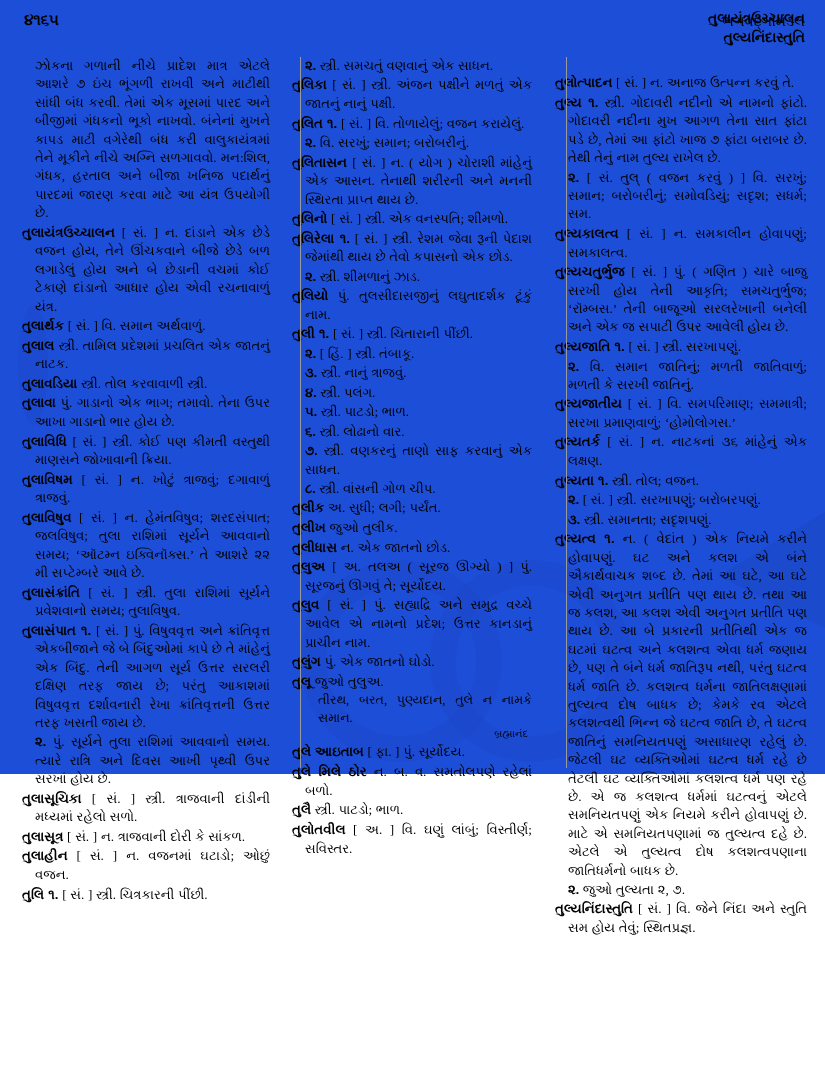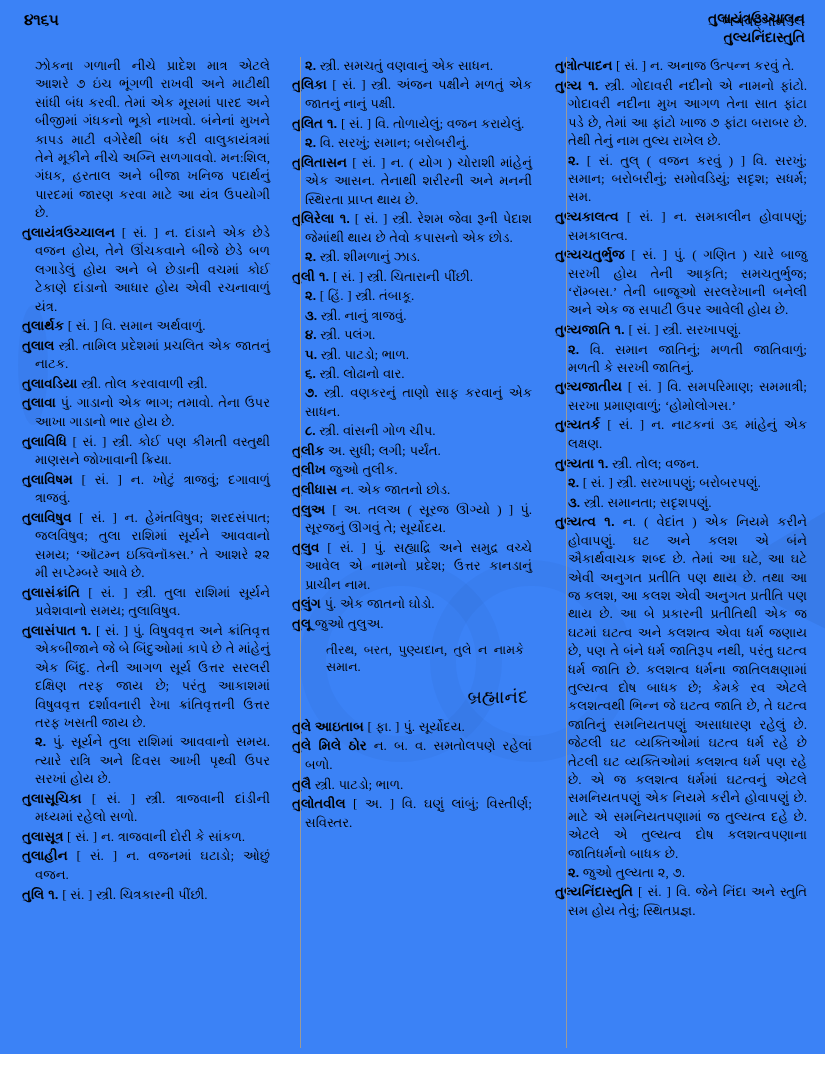--- a/index.html
+++ b/index.html
@@ -19,9 +19,9 @@
   
   #page {
     width: 825px;
-    height: 1054px;
+    height: 774px;
     position: relative;
-    background: #3b82f6;
+    background: #1d4ed8;
     box-sizing: border-box;
   }
 

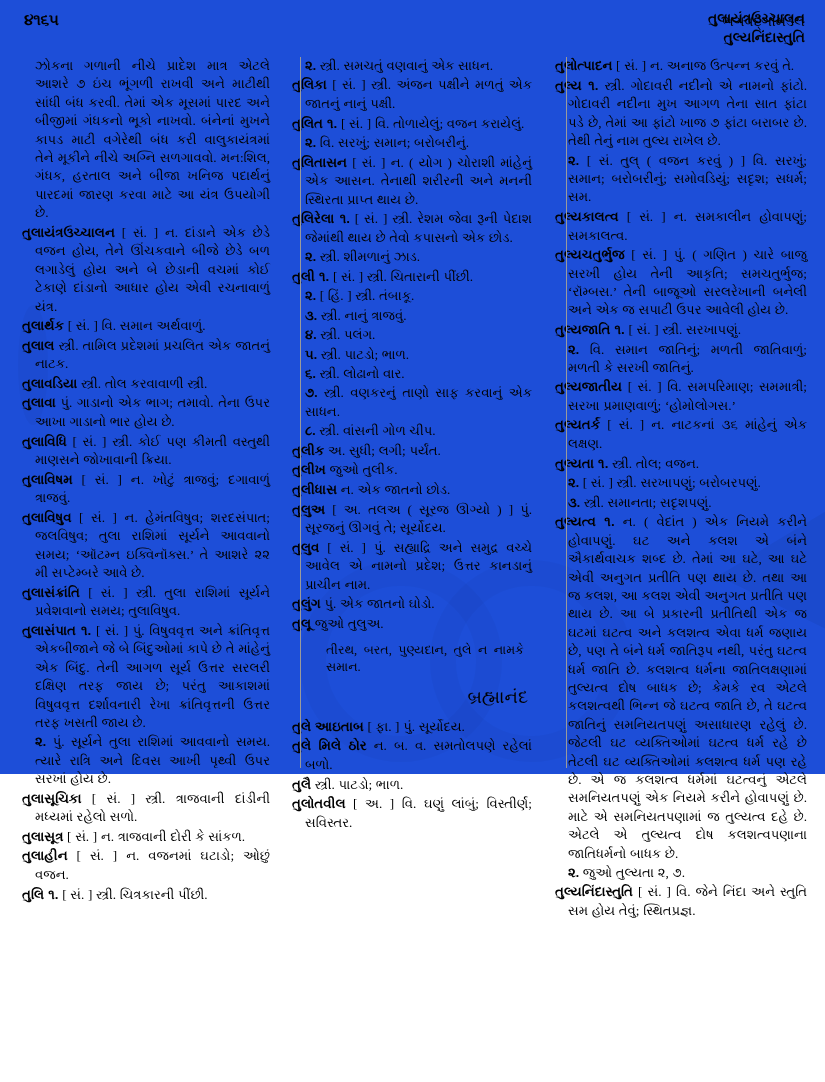--- a/index.html
+++ b/index.html
@@ -105,7 +105,7 @@
   }
   .col-1 { width: 258px; padding-right: 10px; }
   .col-2 { width: 262px; padding-left: 12px; padding-right: 10px; }
-  .col-3 { width: 265px; padding-left: 13px; }
+  .col-3 { width: 265px; padding-left: 13px; margin-top: 17px; }
 
   .rule {
     position: absolute;

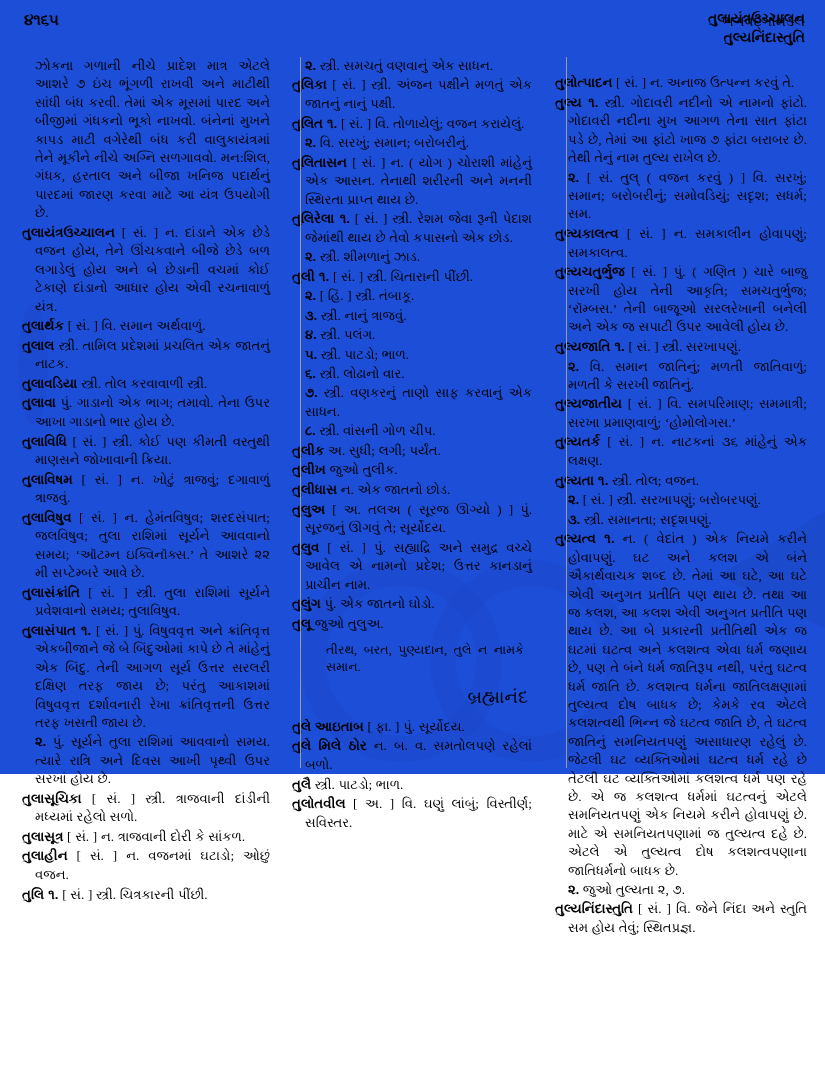--- a/index.html
+++ b/index.html
@@ -201,6 +201,7 @@
         <p class="entry"><span class="head">તુલિત ૧.</span> <span class="bk">[ સં. ]</span> <span class="gram">વિ.</span> <span class="def">તોળાયેલું; વજન કરાયેલું.</span> </p>
         <p class="sense"><span class="num">૨.</span> <span class="gram">વિ.</span> <span class="def">સરખું; સમાન; બરોબરીનું.</span> </p>
         <p class="entry"><span class="head">તુલિતાસન</span> <span class="bk">[ સં. ]</span> <span class="gram">ન.</span> <span class="def">( યોગ ) ચોરાશી માંહેનું એક આસન. તેનાથી શરીરની અને મનની સ્થિરતા પ્રાપ્ત થાય છે.</span> </p>
+        <p class="entry"><span class="head">તુલિનો</span> <span class="bk">[ સં. ]</span> <span class="gram">સ્ત્રી.</span> <span class="def">એક વનસ્પતિ; શીમળો.</span> </p>
         <p class="entry"><span class="head">તુલિરેલા ૧.</span> <span class="bk">[ સં. ]</span> <span class="gram">સ્ત્રી.</span> <span class="def">રેશમ જેવા રૂની પેદાશ જેમાંથી થાય છે તેવો કપાસનો એક છોડ.</span> </p>
         <p class="sense"><span class="num">૨.</span> <span class="gram">સ્ત્રી.</span> <span class="def">શીમળાનું ઝાડ.</span> </p>
         <p class="entry"><span class="head">તુલી ૧.</span> <span class="bk">[ સં. ]</span> <span class="gram">સ્ત્રી.</span> <span class="def">ચિતારાની પીંછી.</span> </p>

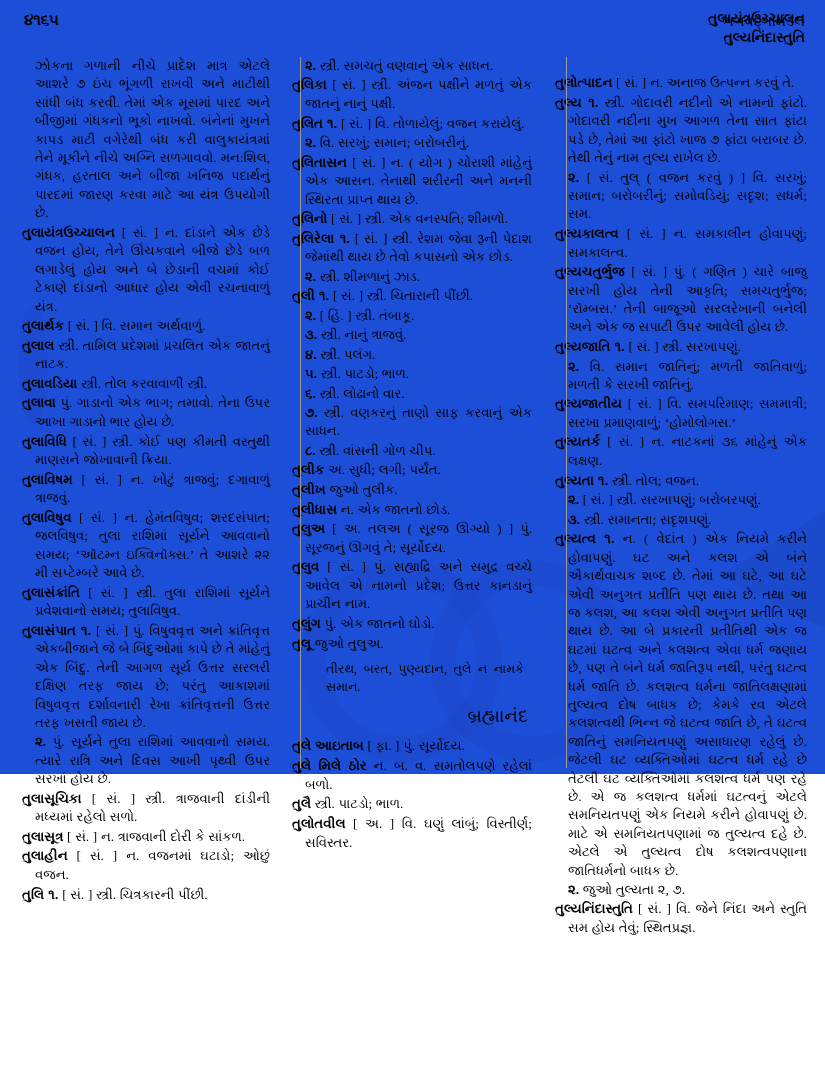--- a/index.html
+++ b/index.html
@@ -204,6 +204,7 @@
         <p class="entry"><span class="head">તુલિનો</span> <span class="bk">[ સં. ]</span> <span class="gram">સ્ત્રી.</span> <span class="def">એક વનસ્પતિ; શીમળો.</span> </p>
         <p class="entry"><span class="head">તુલિરેલા ૧.</span> <span class="bk">[ સં. ]</span> <span class="gram">સ્ત્રી.</span> <span class="def">રેશમ જેવા રૂની પેદાશ જેમાંથી થાય છે તેવો કપાસનો એક છોડ.</span> </p>
         <p class="sense"><span class="num">૨.</span> <span class="gram">સ્ત્રી.</span> <span class="def">શીમળાનું ઝાડ.</span> </p>
+        <p class="entry"><span class="head">તુલિયો</span> <span class="gram">પું.</span> <span class="def">તુલસીદાસજીનું લઘુતાદર્શક ટૂંકું નામ.</span> </p>
         <p class="entry"><span class="head">તુલી ૧.</span> <span class="bk">[ સં. ]</span> <span class="gram">સ્ત્રી.</span> <span class="def">ચિતારાની પીંછી.</span> </p>
         <p class="sense"><span class="num">૨.</span> <span class="bk">[ હિં. ]</span> <span class="gram">સ્ત્રી.</span> <span class="def">તંબાકૂ.</span> </p>
         <p class="sense"><span class="num">૩.</span> <span class="gram">સ્ત્રી.</span> <span class="def">નાનું ત્રાજવું.</span> </p>

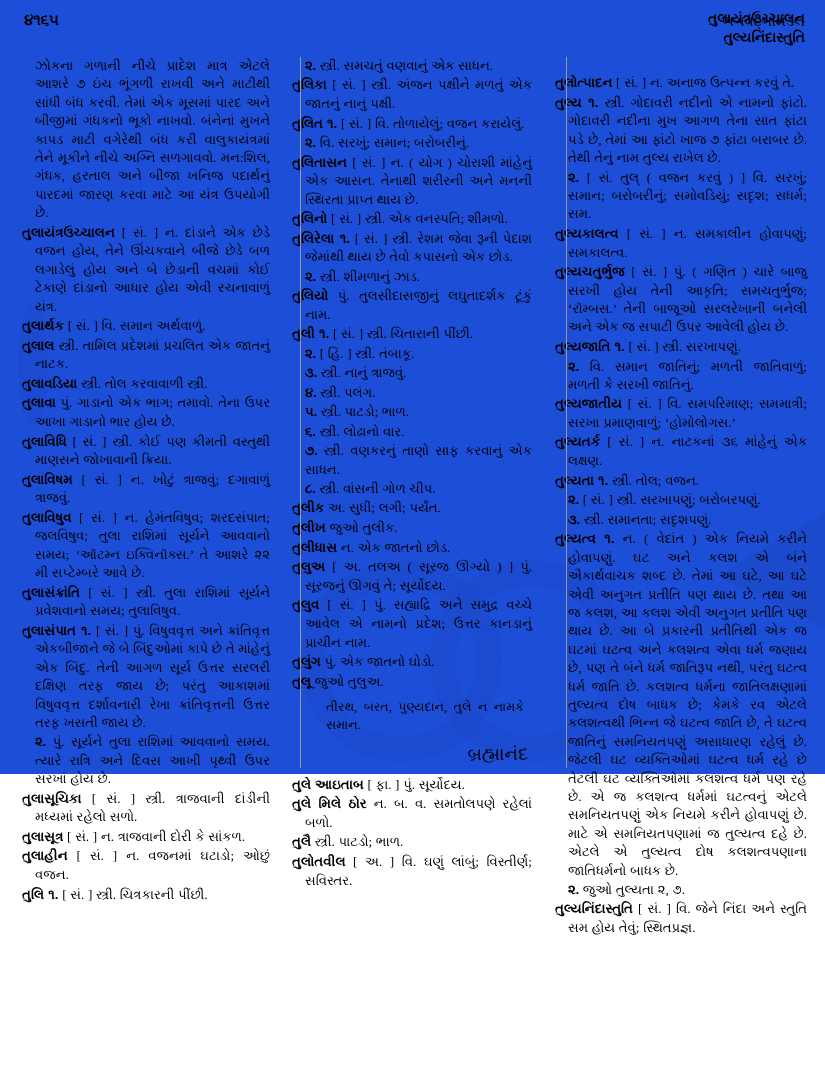--- a/index.html
+++ b/index.html
@@ -145,7 +145,7 @@
     padding-left: 26px;
     text-indent: 0;
     font-size: 12.6px;
-    margin: 8px;
+    margin: 0;
   }
   .attrib {
     text-align: right;

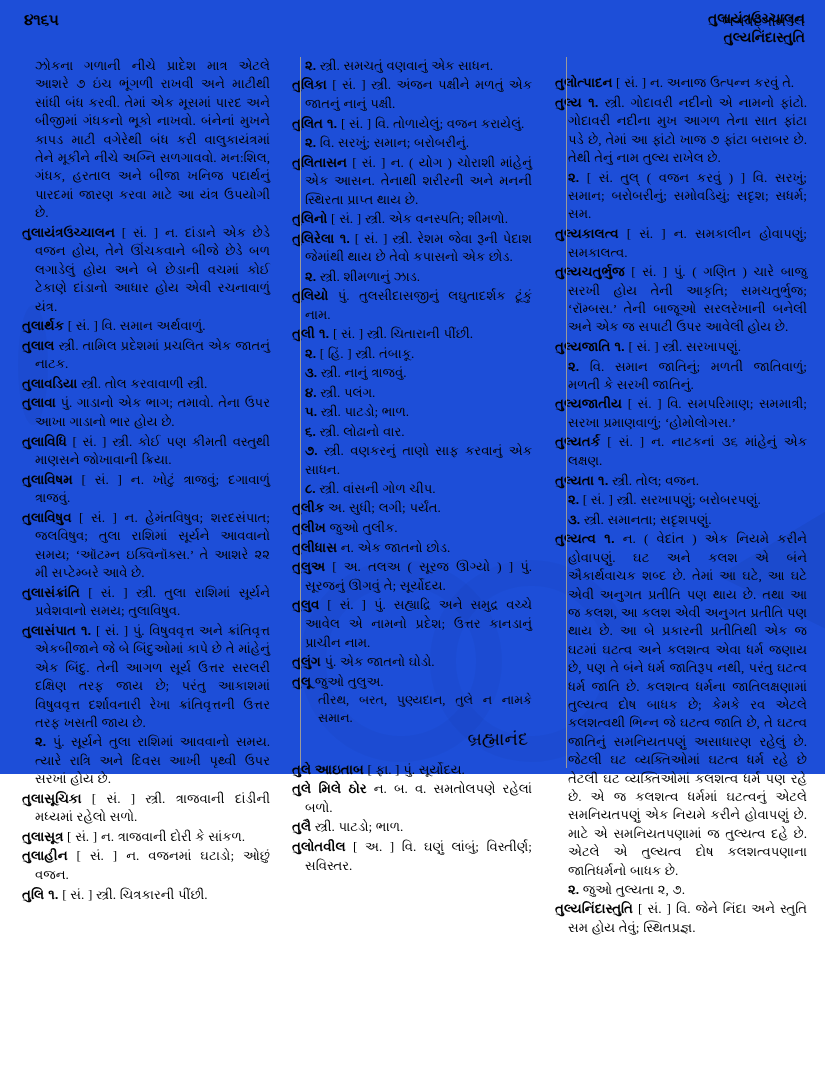--- a/index.html
+++ b/index.html
@@ -149,8 +149,8 @@
   }
   .attrib {
     text-align: right;
-    font-size: 18px;
-    margin: 0 0 8px 0;
+    font-size: 10px;
+    margin: 0 0 2px 0;
     padding-right: 4px;
   }
 </style>

